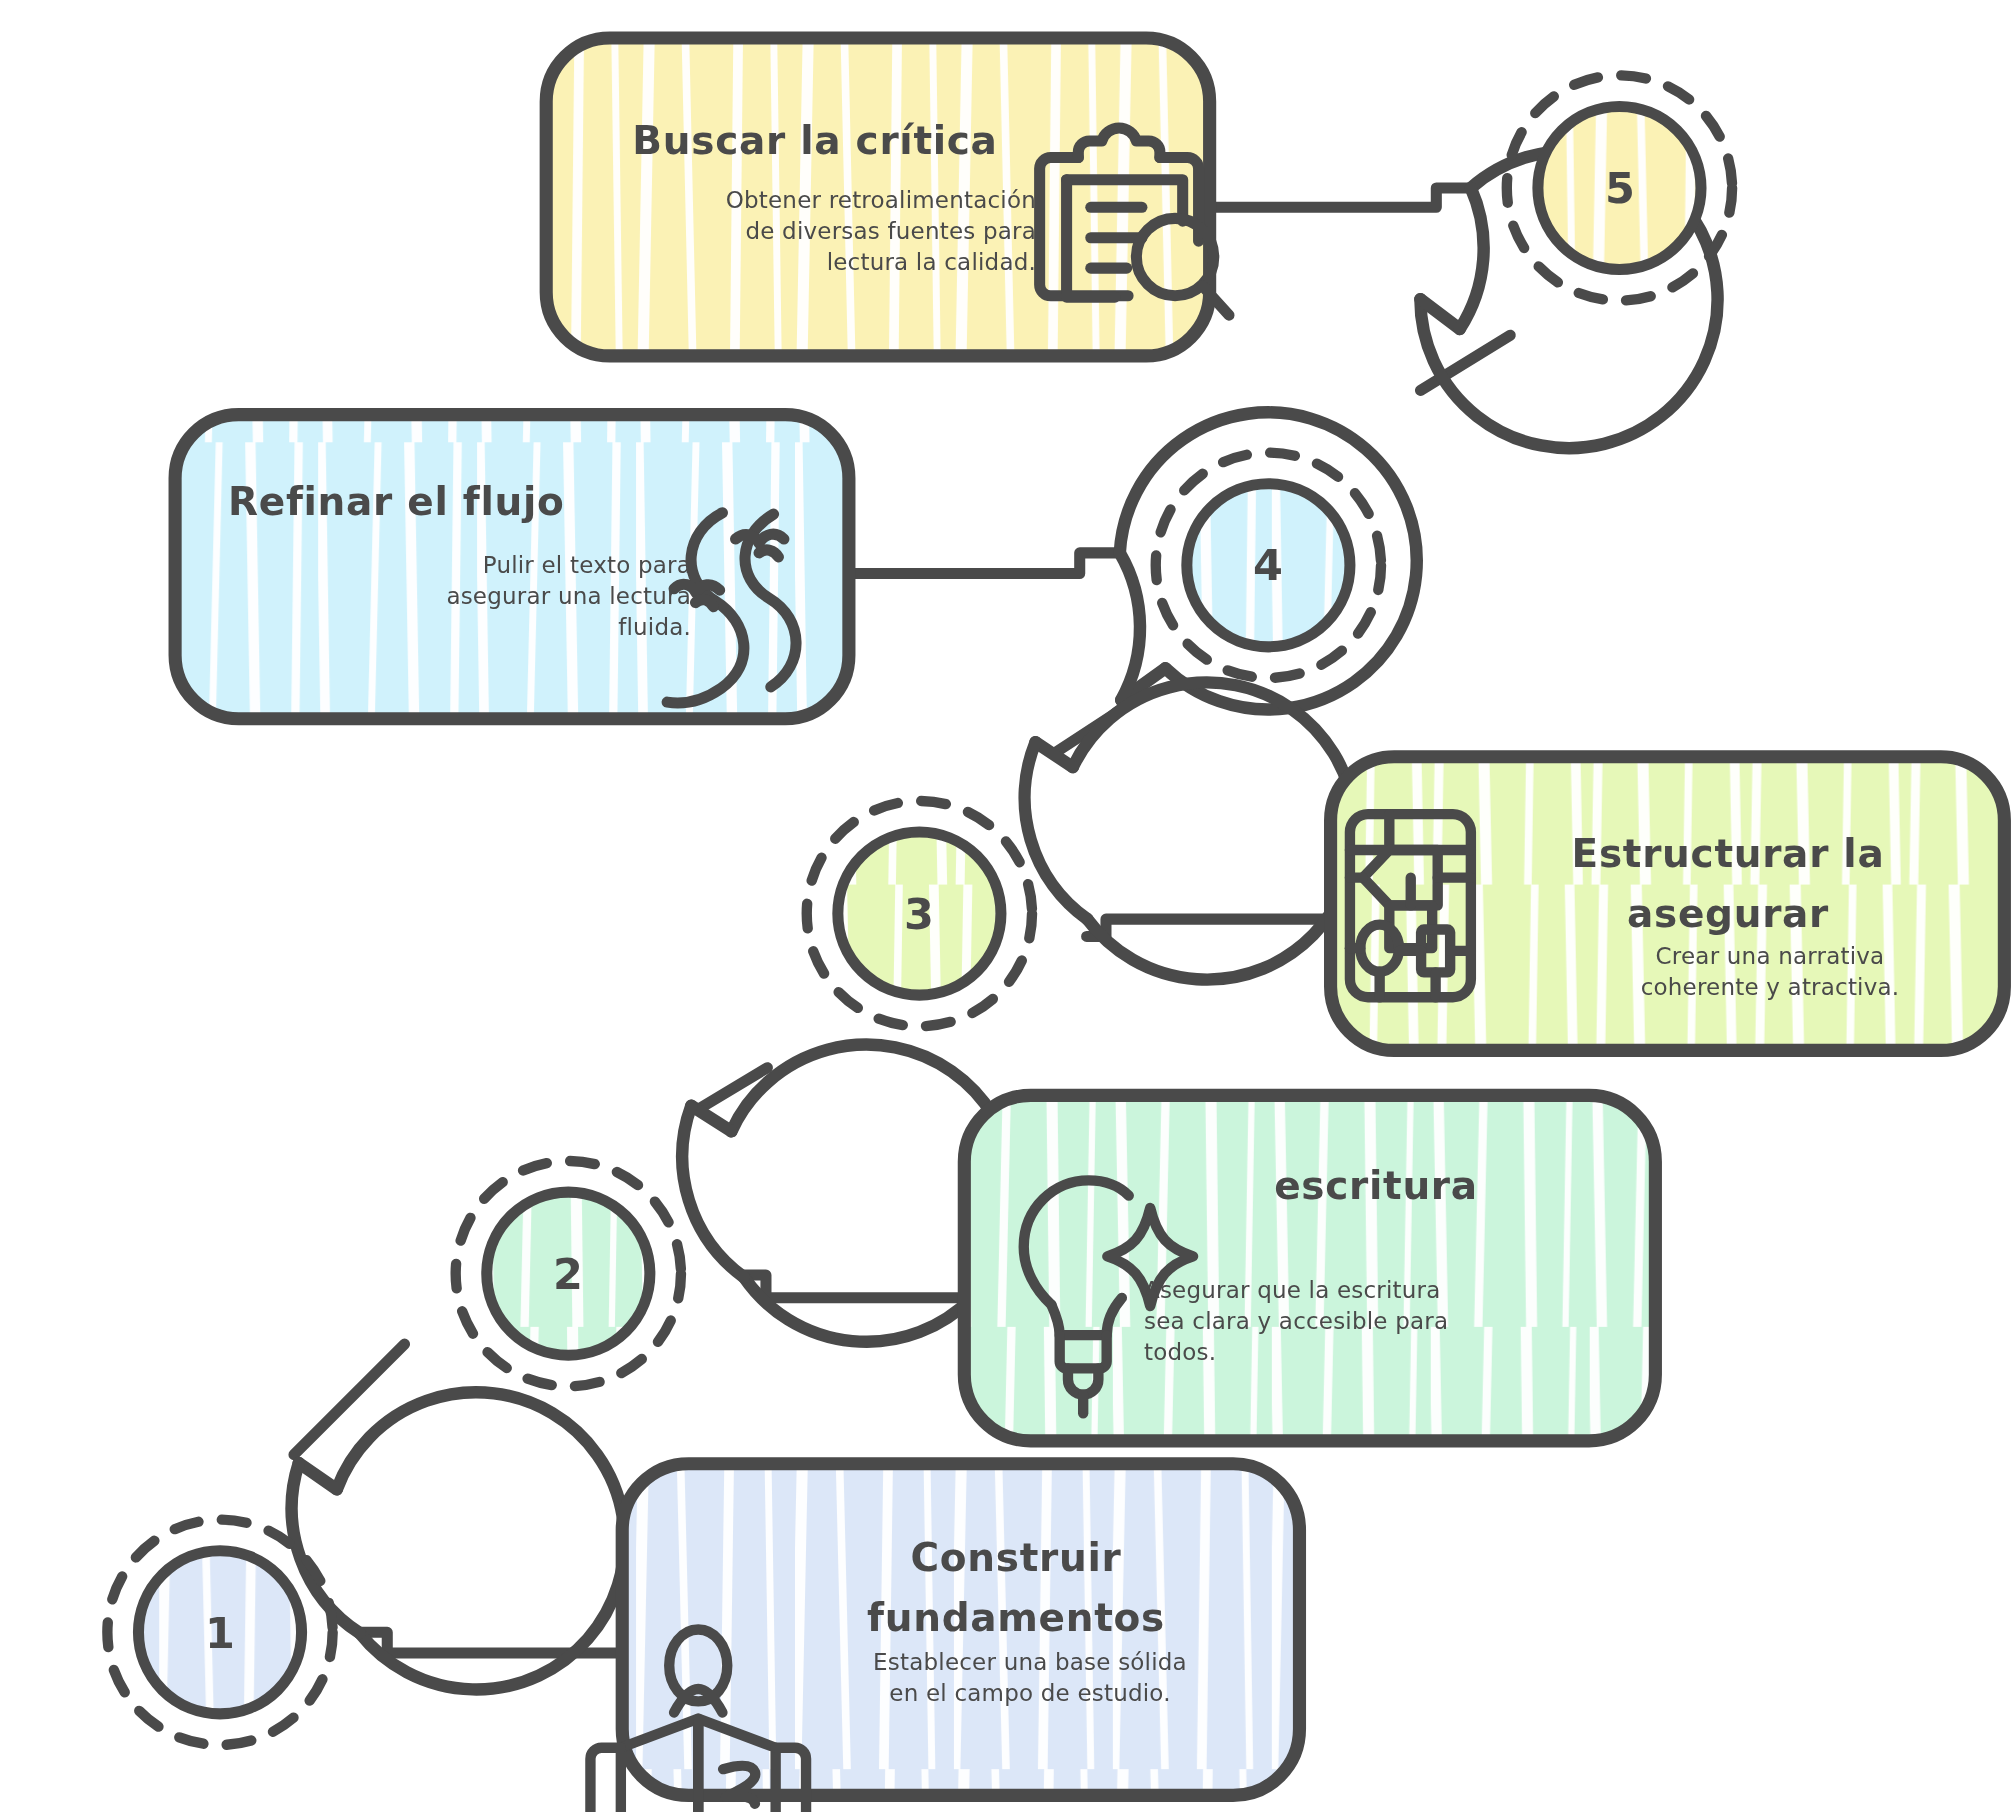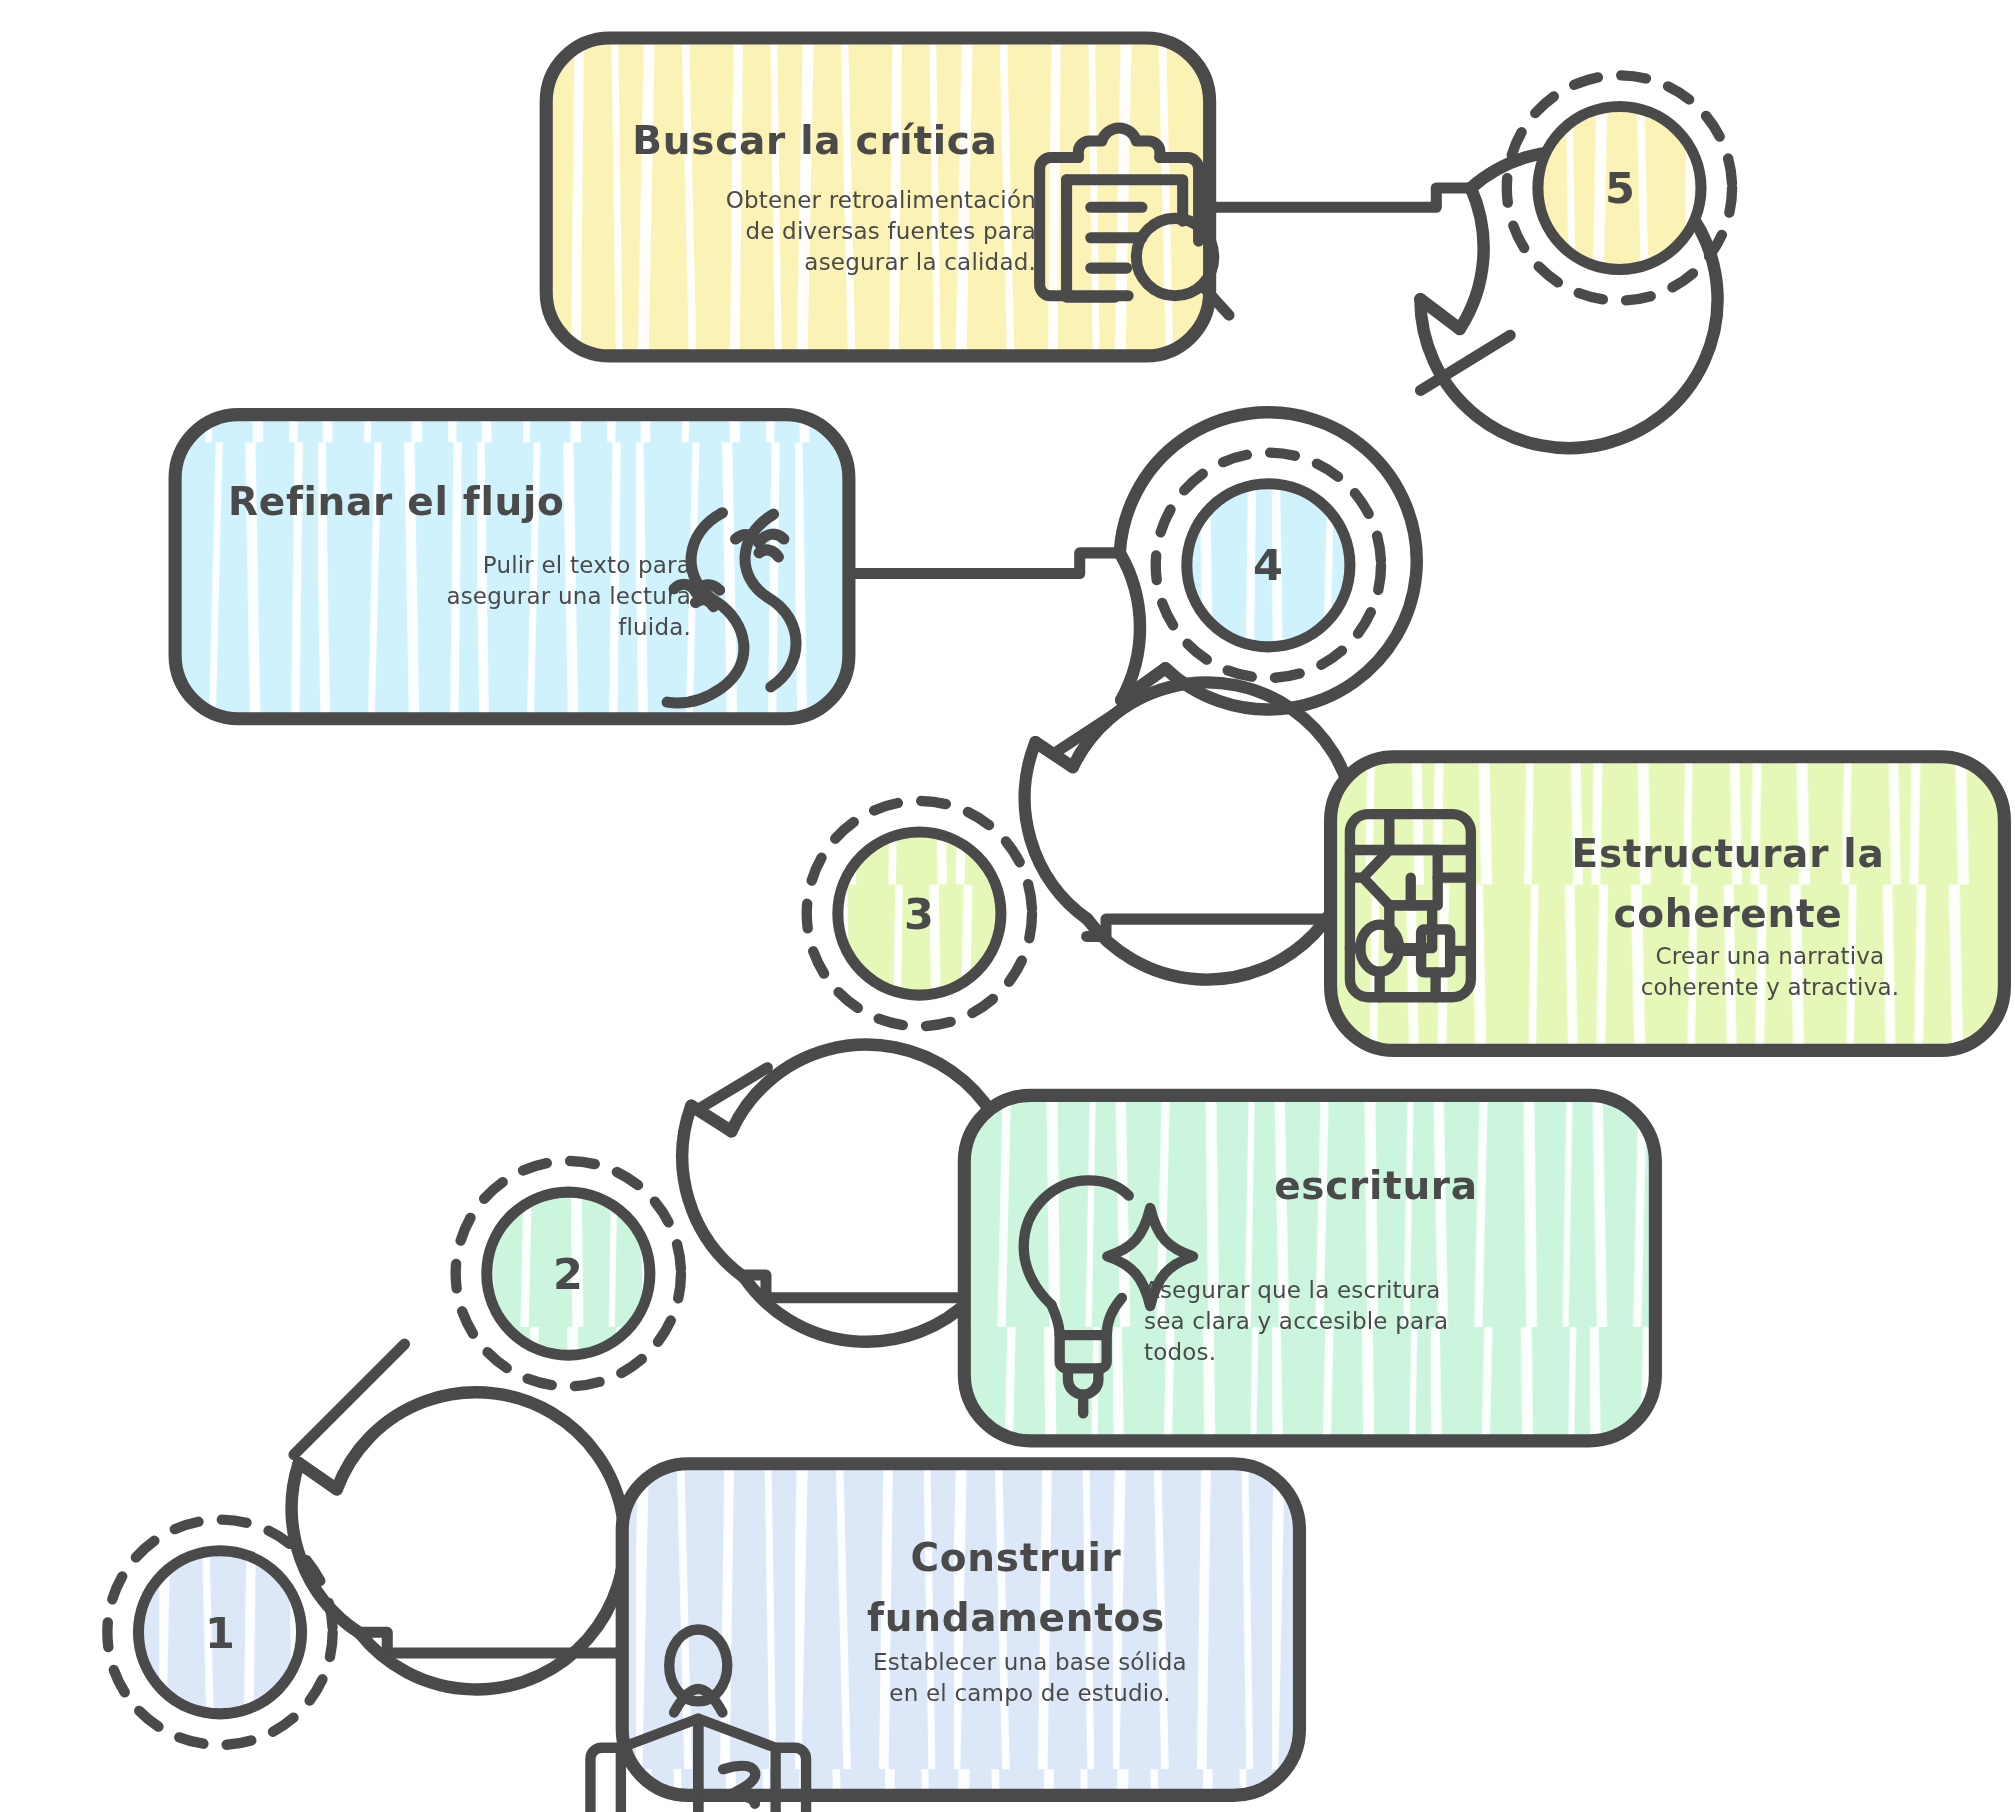--- a/index.html
+++ b/index.html
@@ -235,7 +235,7 @@
   <div class="card-text" style="left:594px;top:185px;width:442px;text-align:right;">
     <div class="card-desc">Obtener retroalimentación</div>
     <div class="card-desc">de diversas fuentes para</div>
-    <div class="card-desc">asegurar la calidad.</div>
+    <div class="card-desc">lectura la calidad.</div>
   </div>
 
   <div class="card-text" style="left:228px;top:465px;width:442px;text-align:left;">

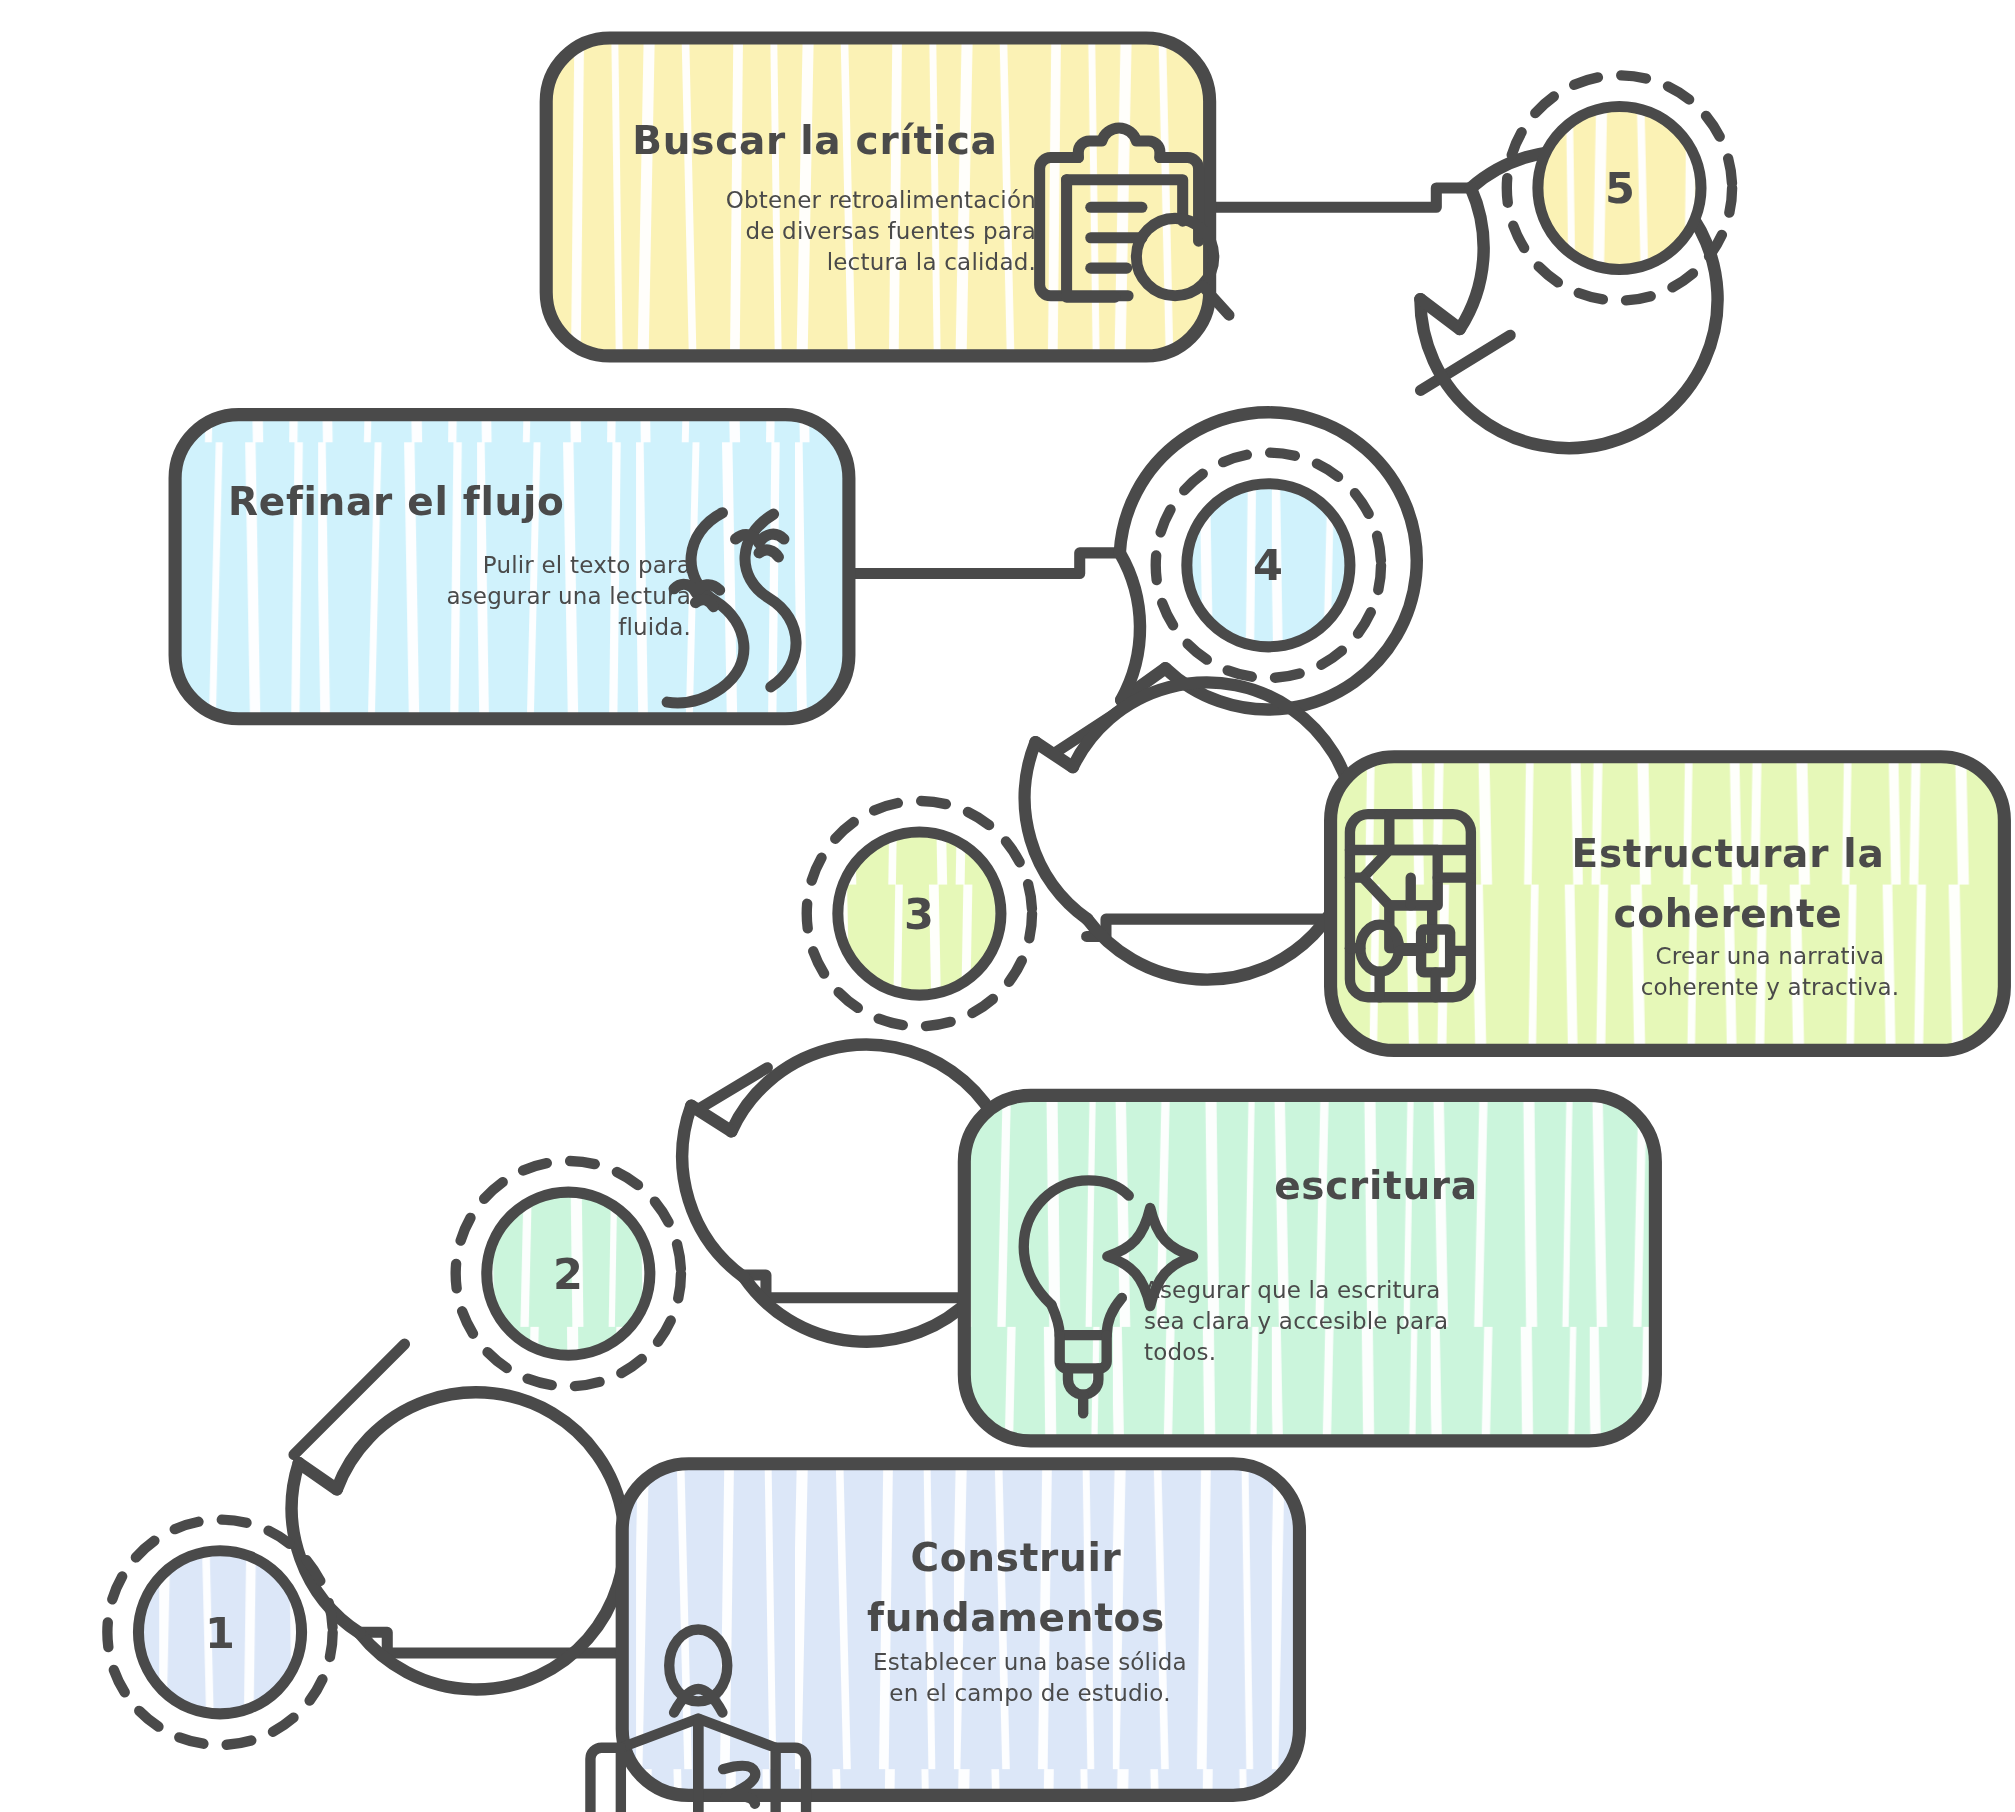--- a/index.html
+++ b/index.html
@@ -249,7 +249,7 @@
 
   <div class="card-text" style="left:1479px;top:817px;width:498px;text-align:center;">
     <div class="card-title">Estructurar la</div>
-    <div class="card-title">coherente</div>
+    <div class="card-title">asegurar</div>
   </div>
   <div class="card-text" style="left:1521px;top:941px;width:498px;text-align:center;">
     <div class="card-desc">Crear una narrativa</div>

